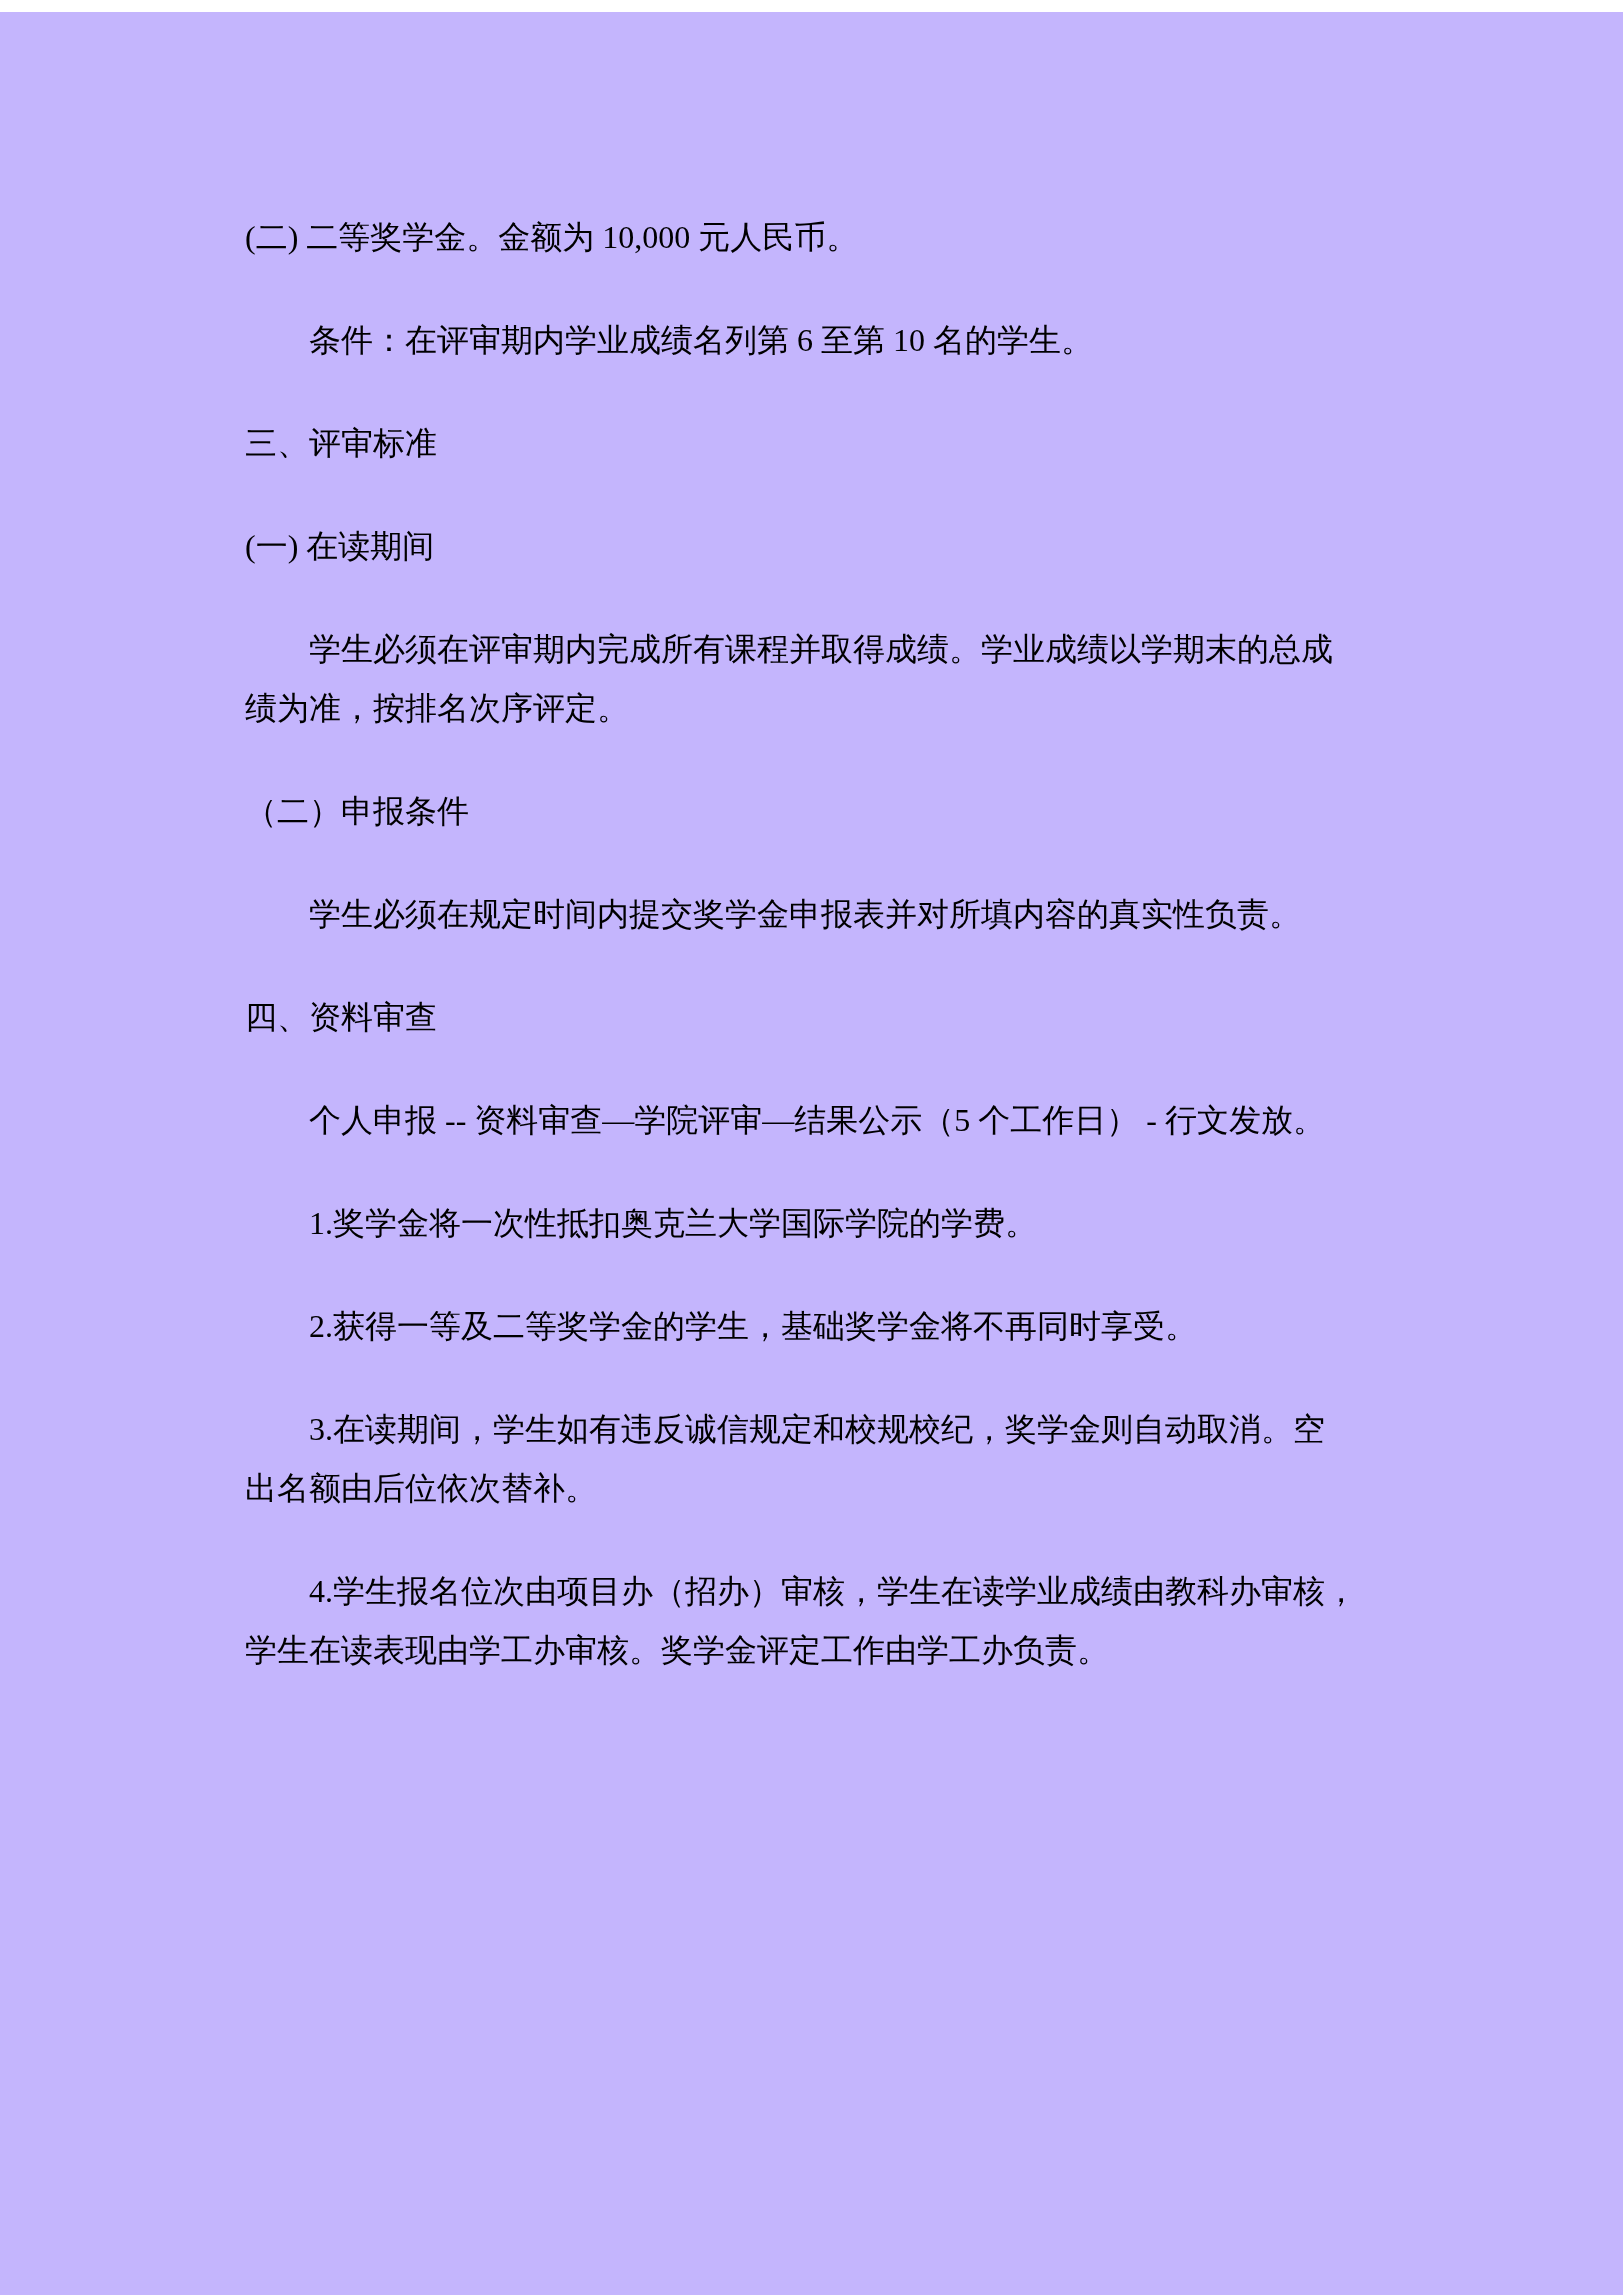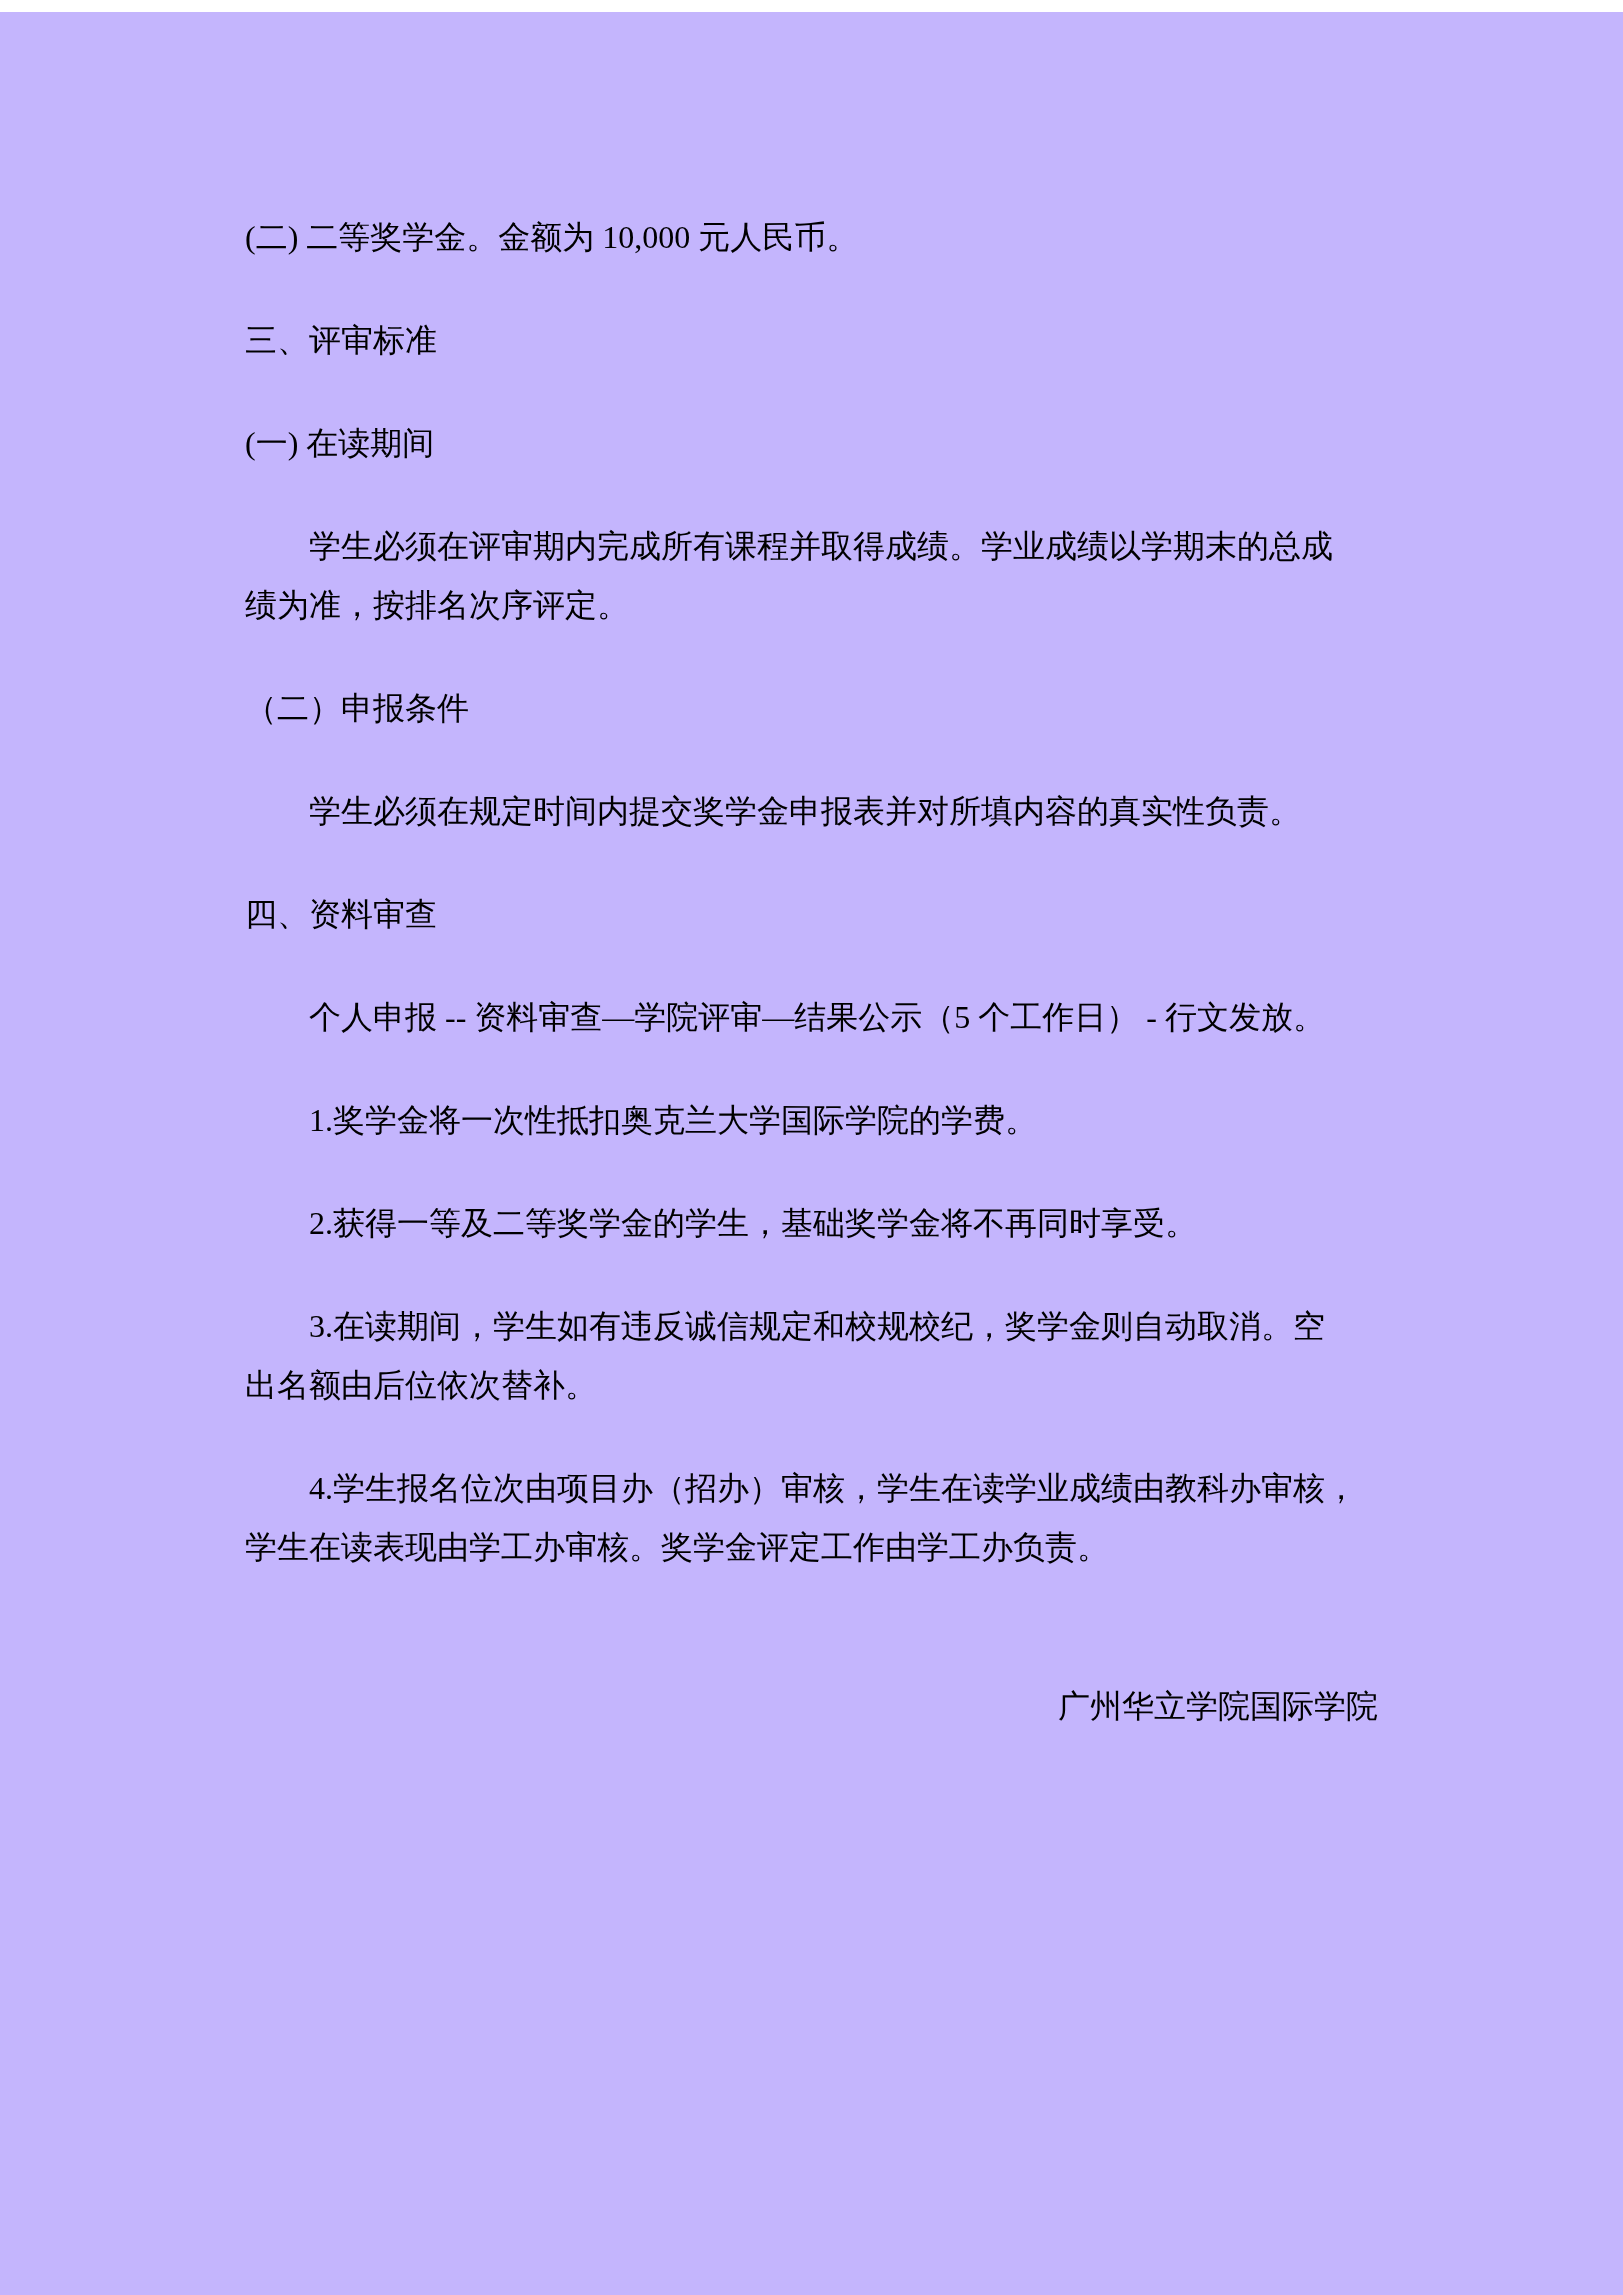--- a/index.html
+++ b/index.html
@@ -64,6 +64,9 @@
       <div class="line">(二) 二等奖学金。金额为 10,000 元人民币。</div>
     </div>
 
+    <div class="para">
+      <div class="line indent">条件：在评审期内学业成绩名列第 6 至第 10 名的学生。</div>
+    </div>
 
     <div class="para heading">
       <div class="line">三、评审标准</div>

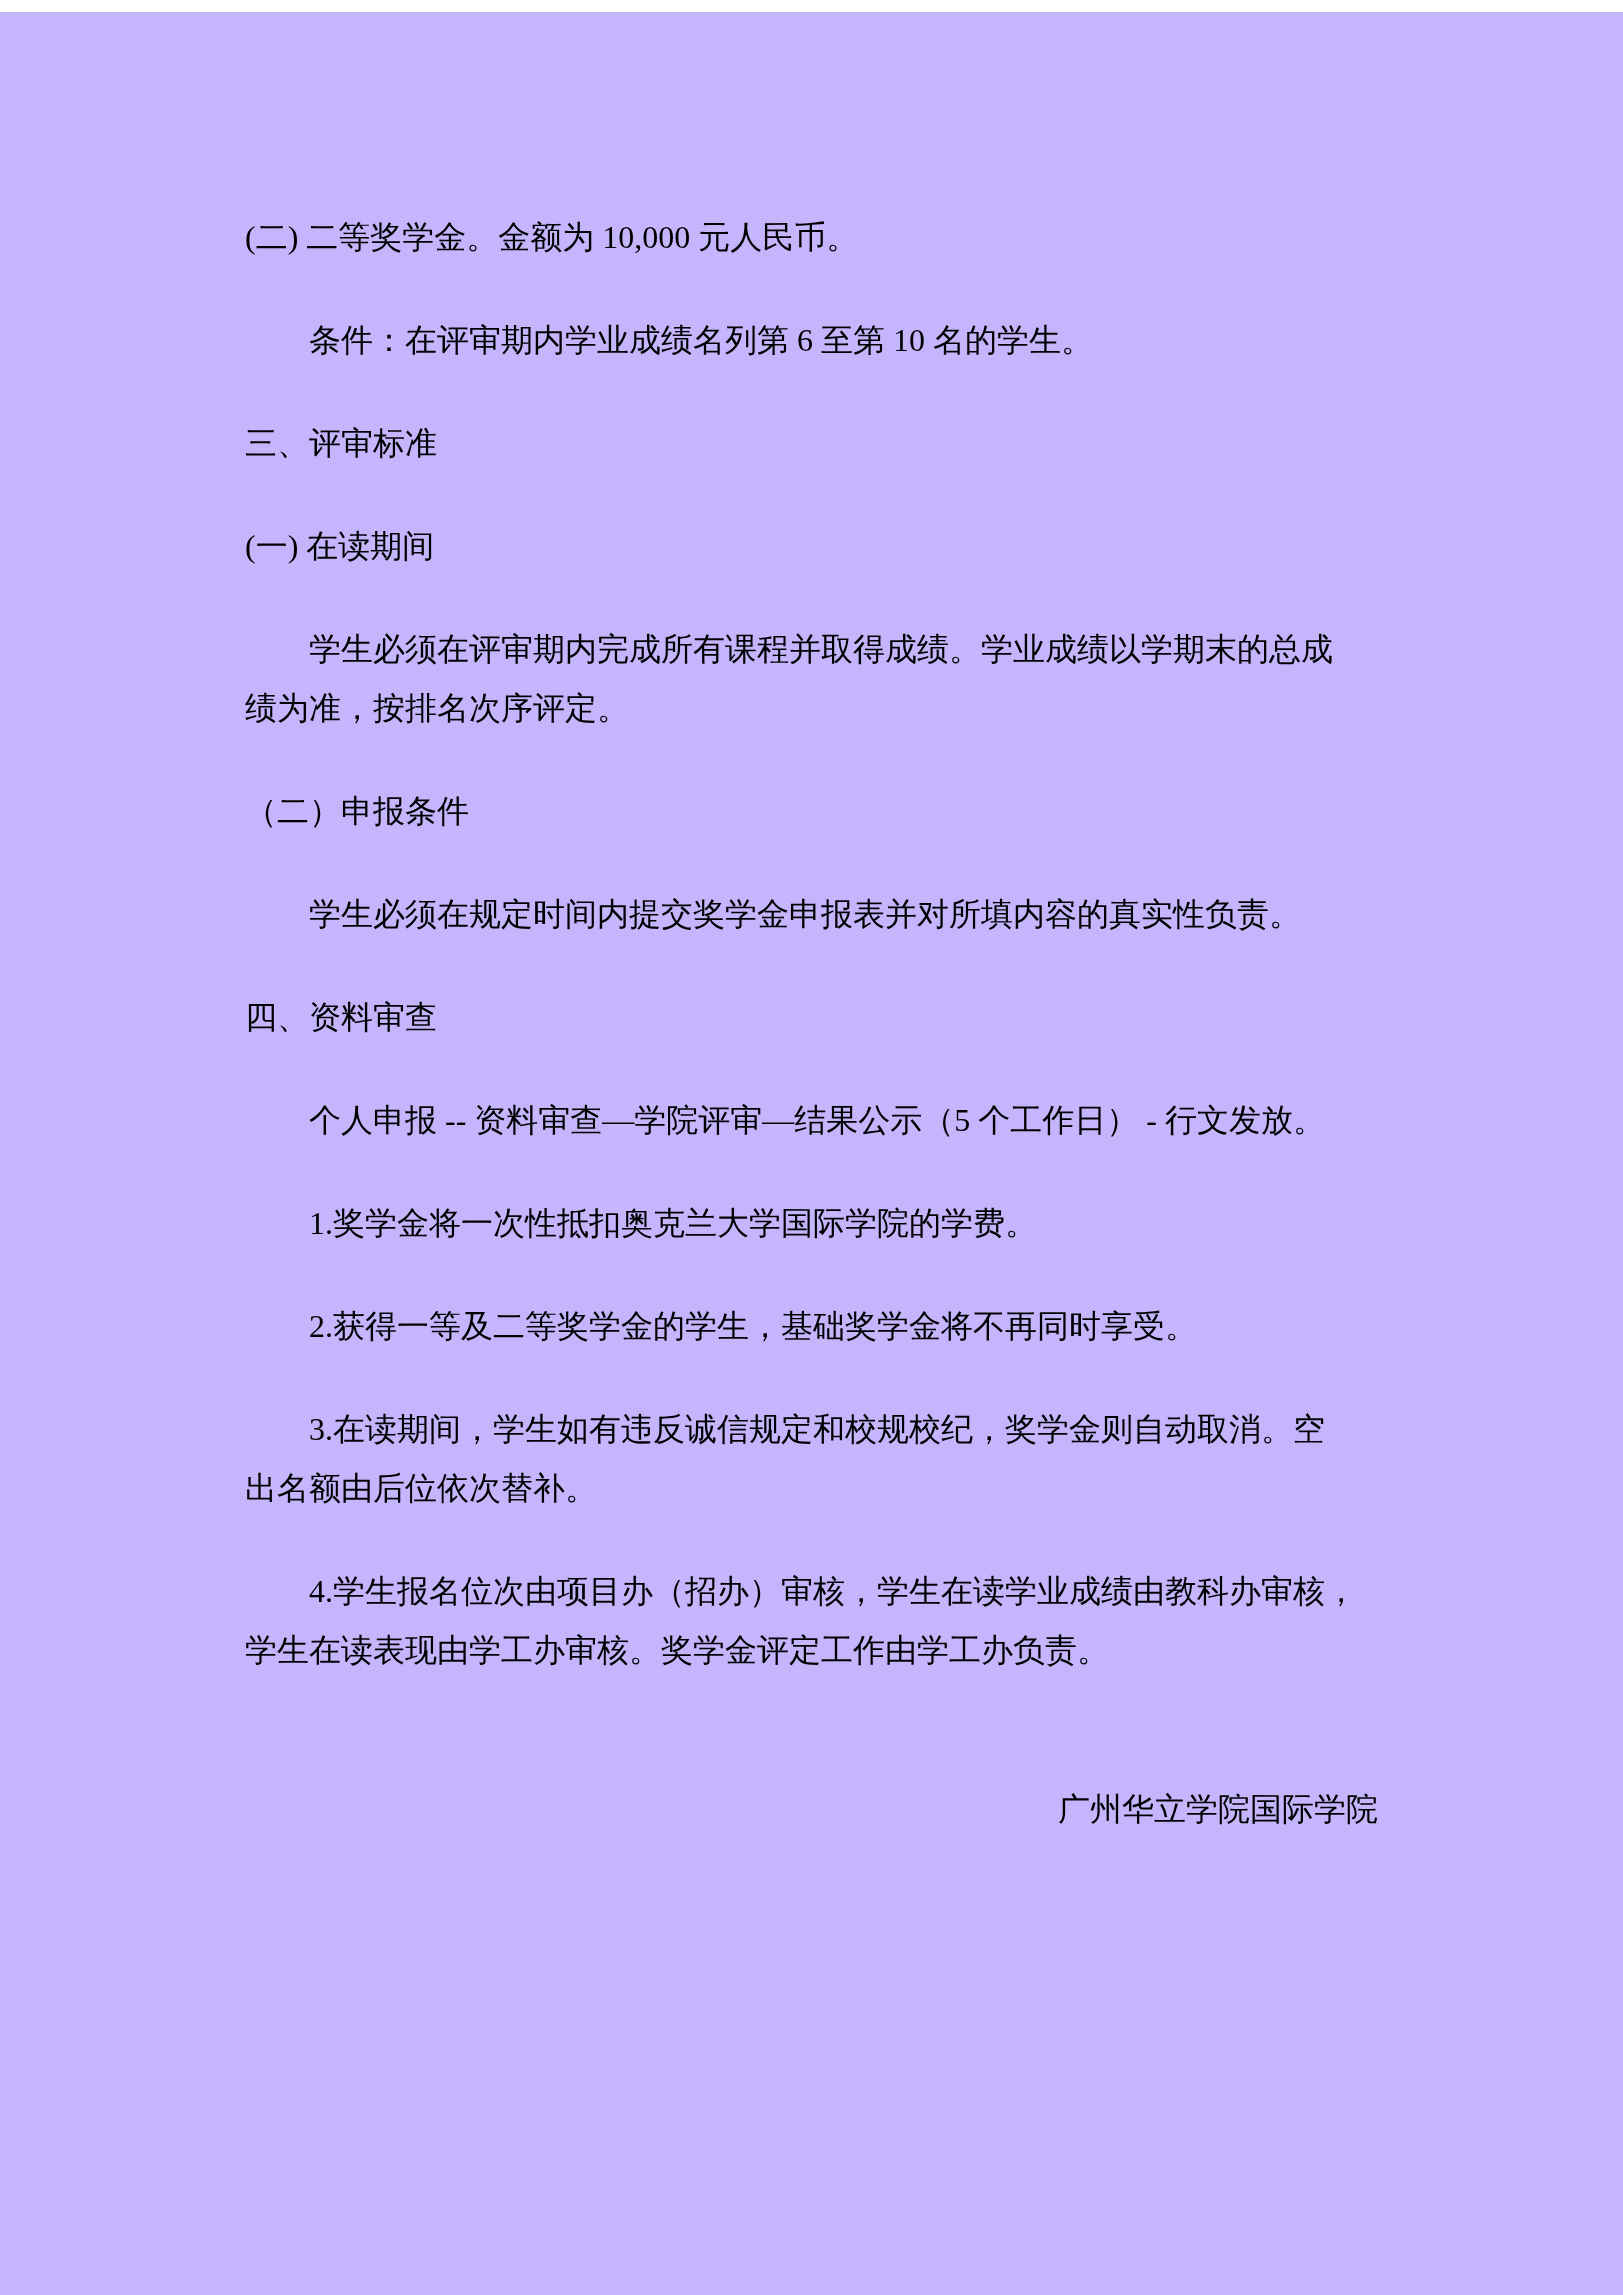--- a/index.html
+++ b/index.html
@@ -116,9 +116,6 @@
       <div class="line">学生在读表现由学工办审核。奖学金评定工作由学工办负责。</div>
     </div>
 
-    <div class="para right sig-block">
-      <div class="line">广州华立学院国际学院</div>
-    </div>
 
 
   </div>

